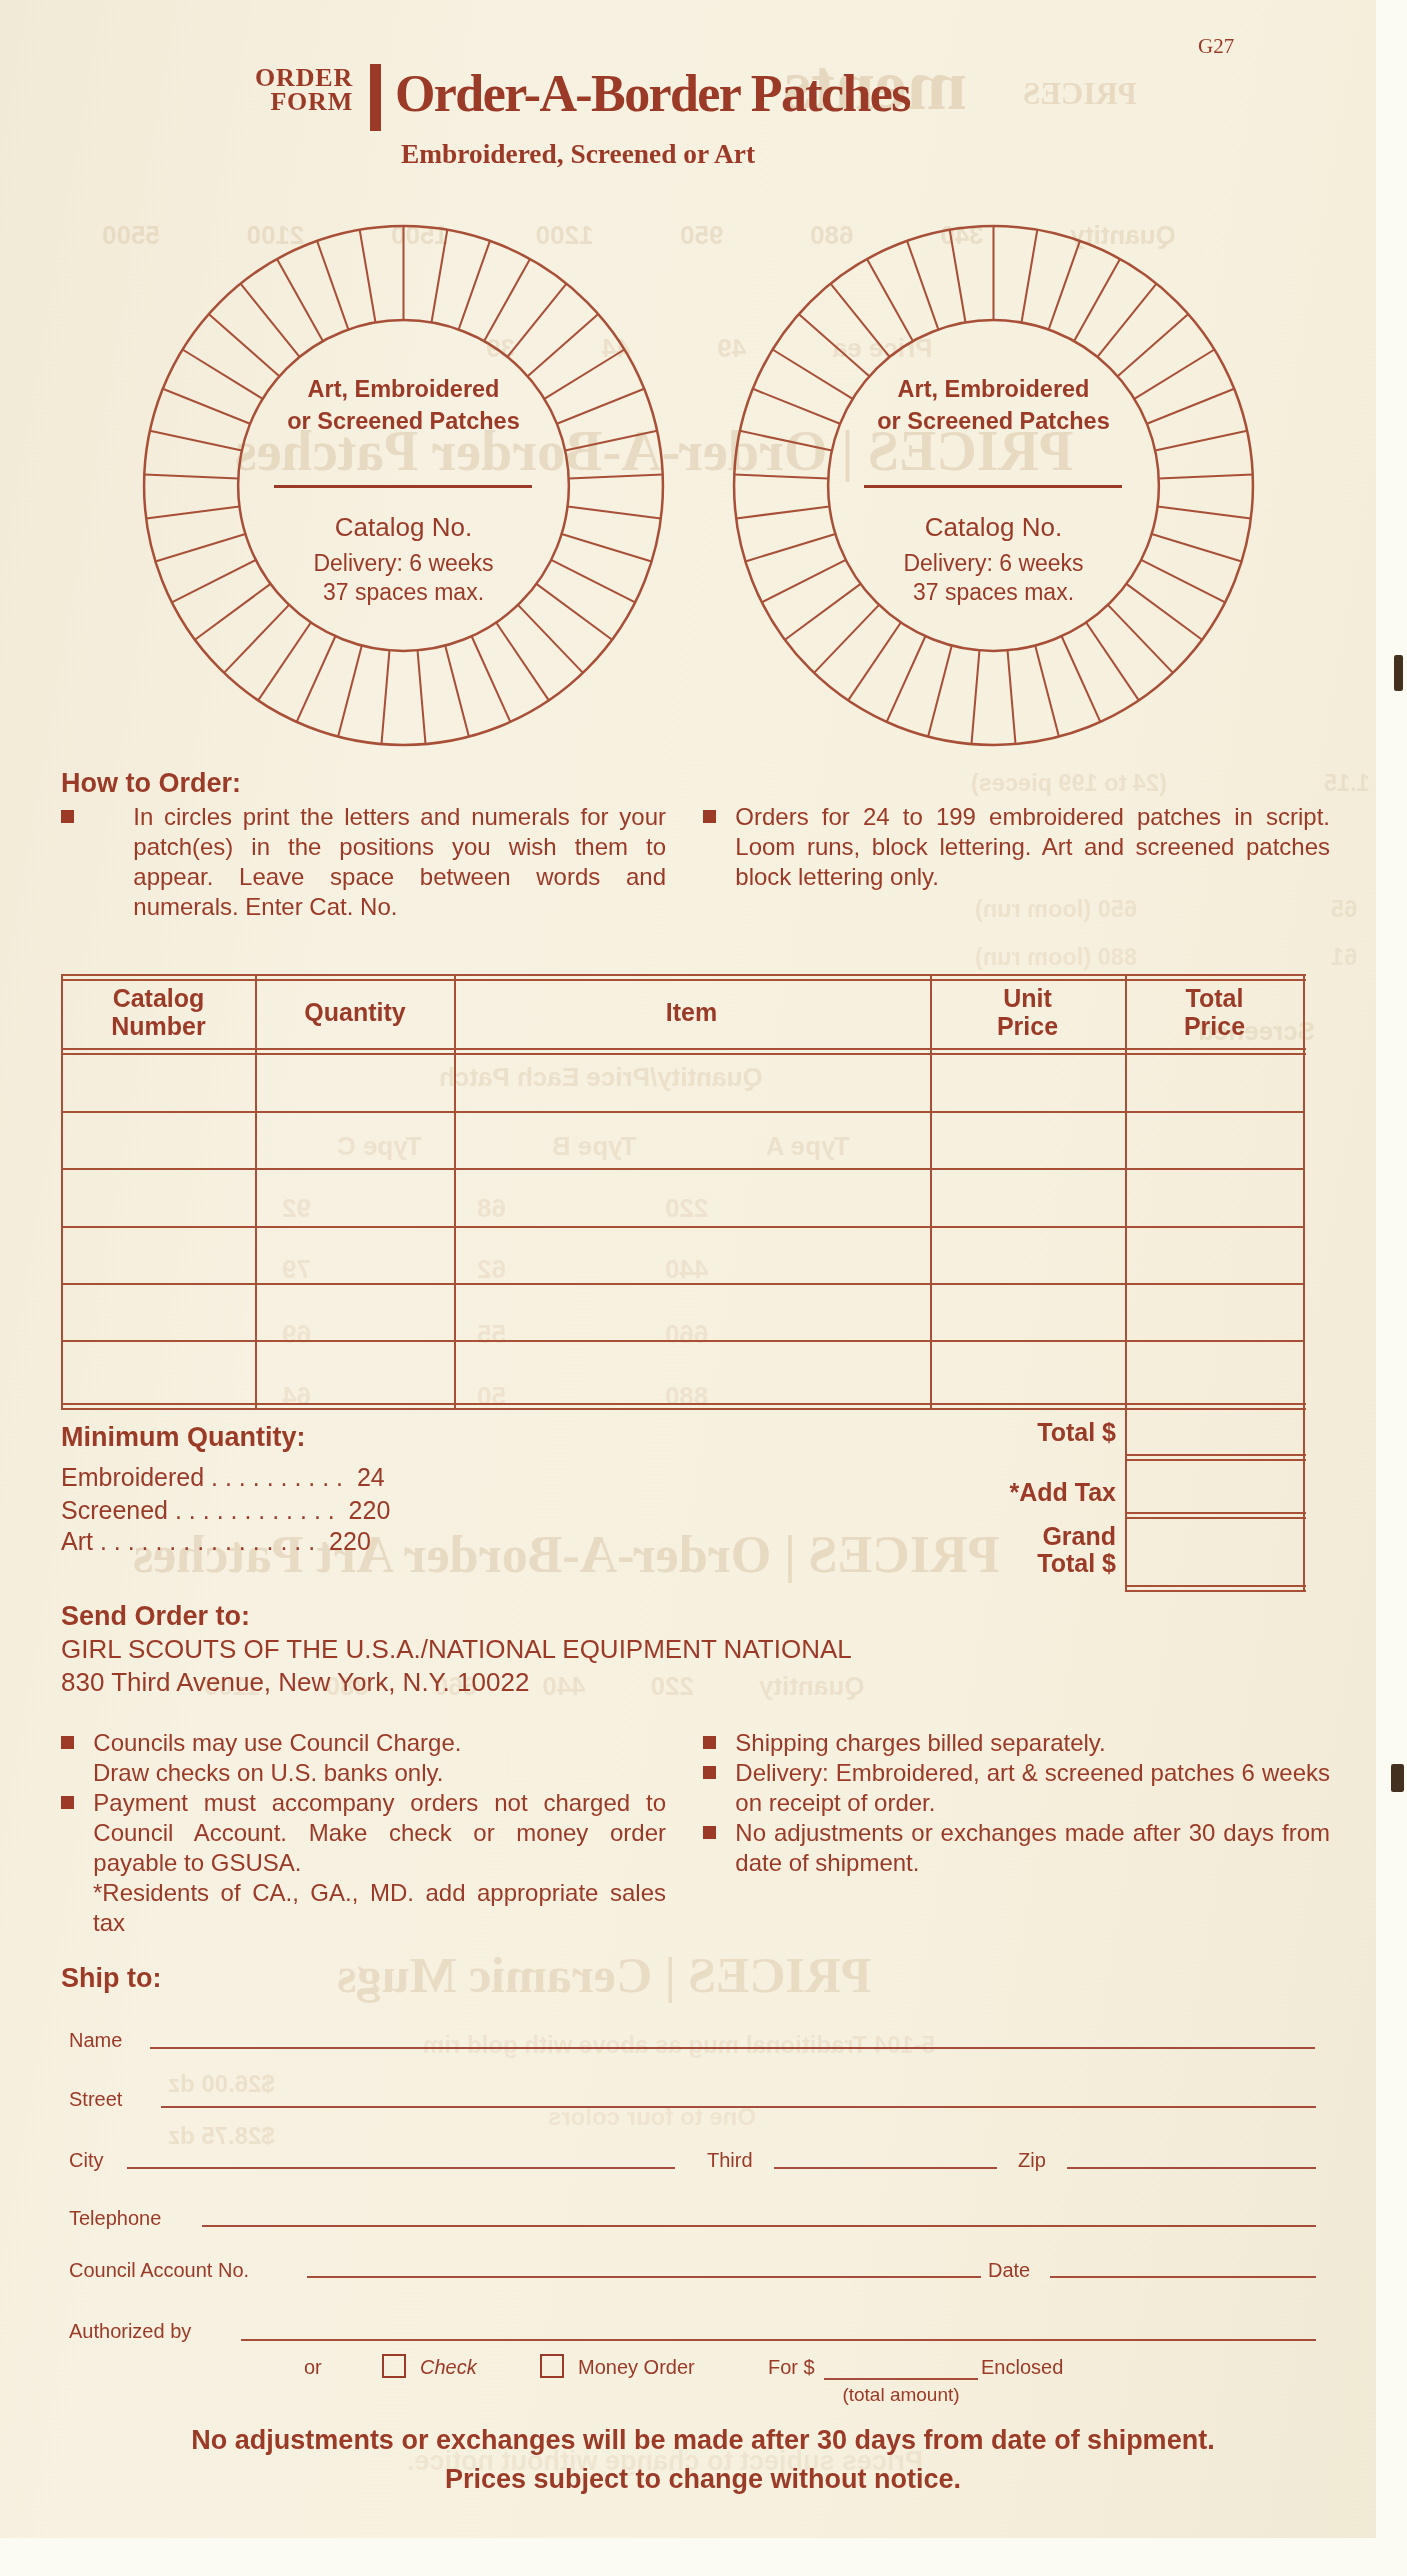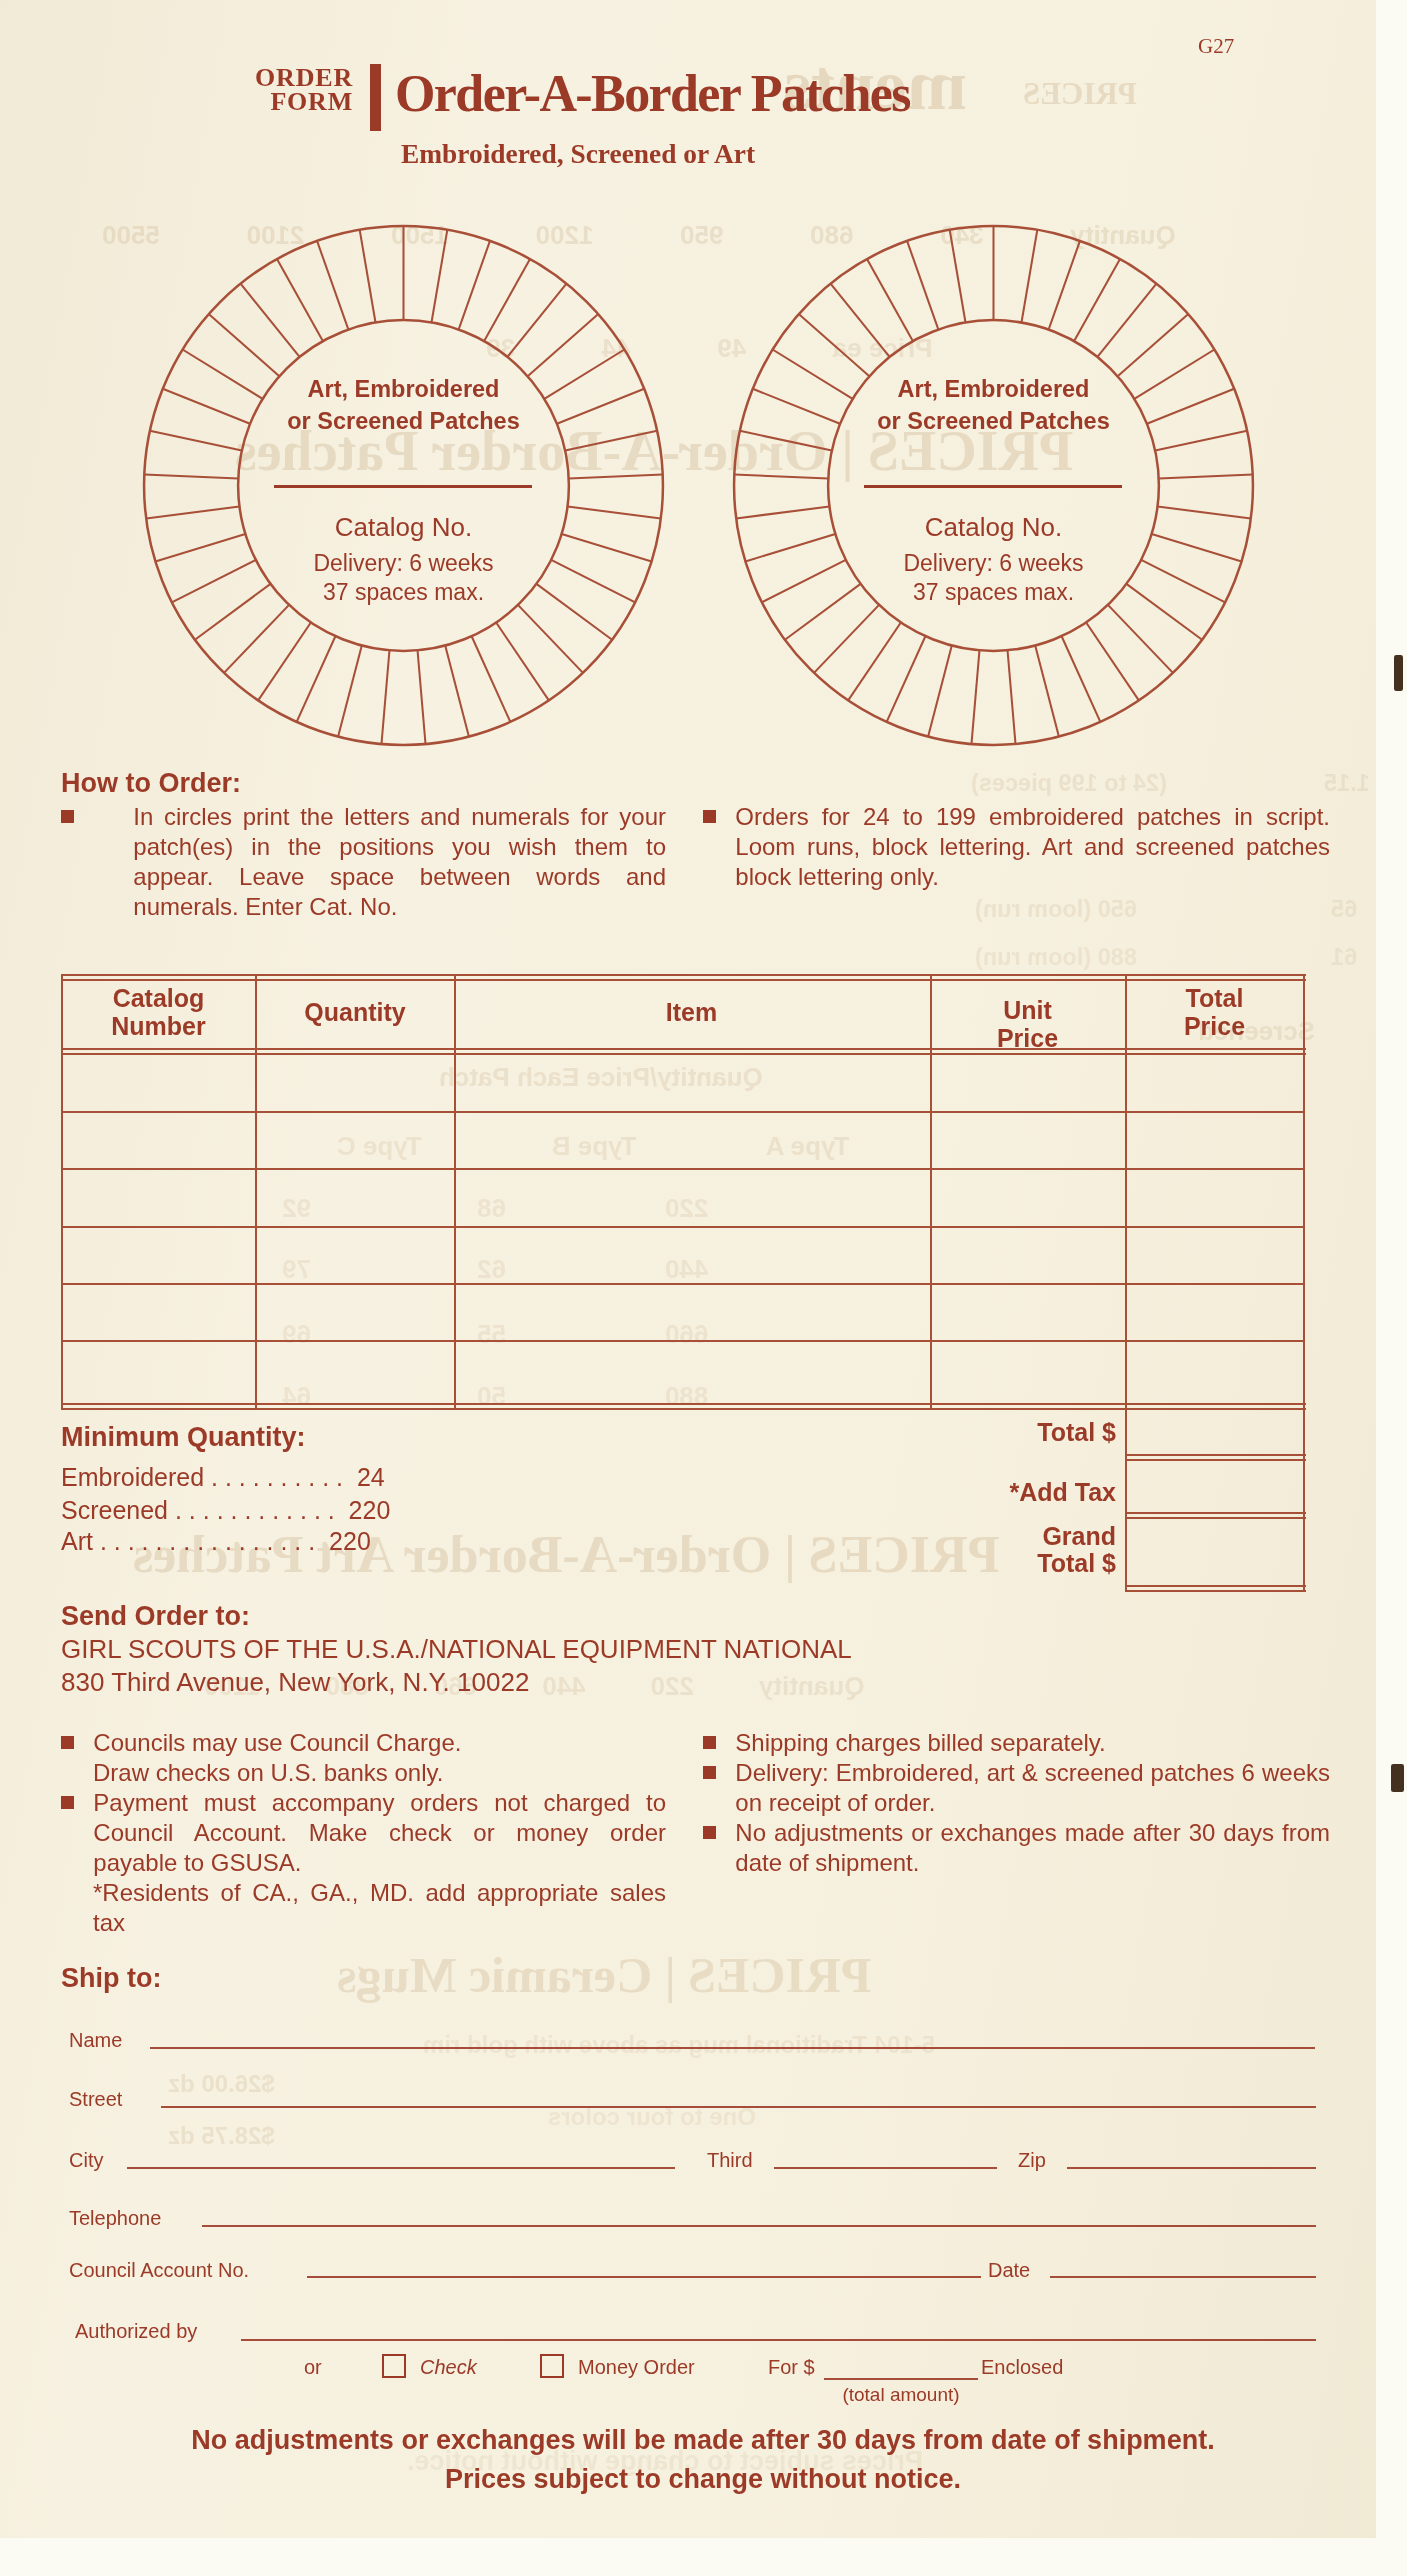--- a/index.html
+++ b/index.html
@@ -232,7 +232,7 @@
 Number</div>
   <div class="thead" style="left:255px;top:998px;width:200px;">Quantity</div>
   <div class="thead" style="left:454px;top:998px;width:475px;">Item</div>
-  <div class="thead" style="left:930px;top:984px;width:195px;margin-top:12px;">Unit
+  <div class="thead" style="left:930px;top:984px;width:195px;">Unit
 Price</div>
   <div class="thead" style="left:1125px;top:984px;width:179px;">Total
 Price</div>

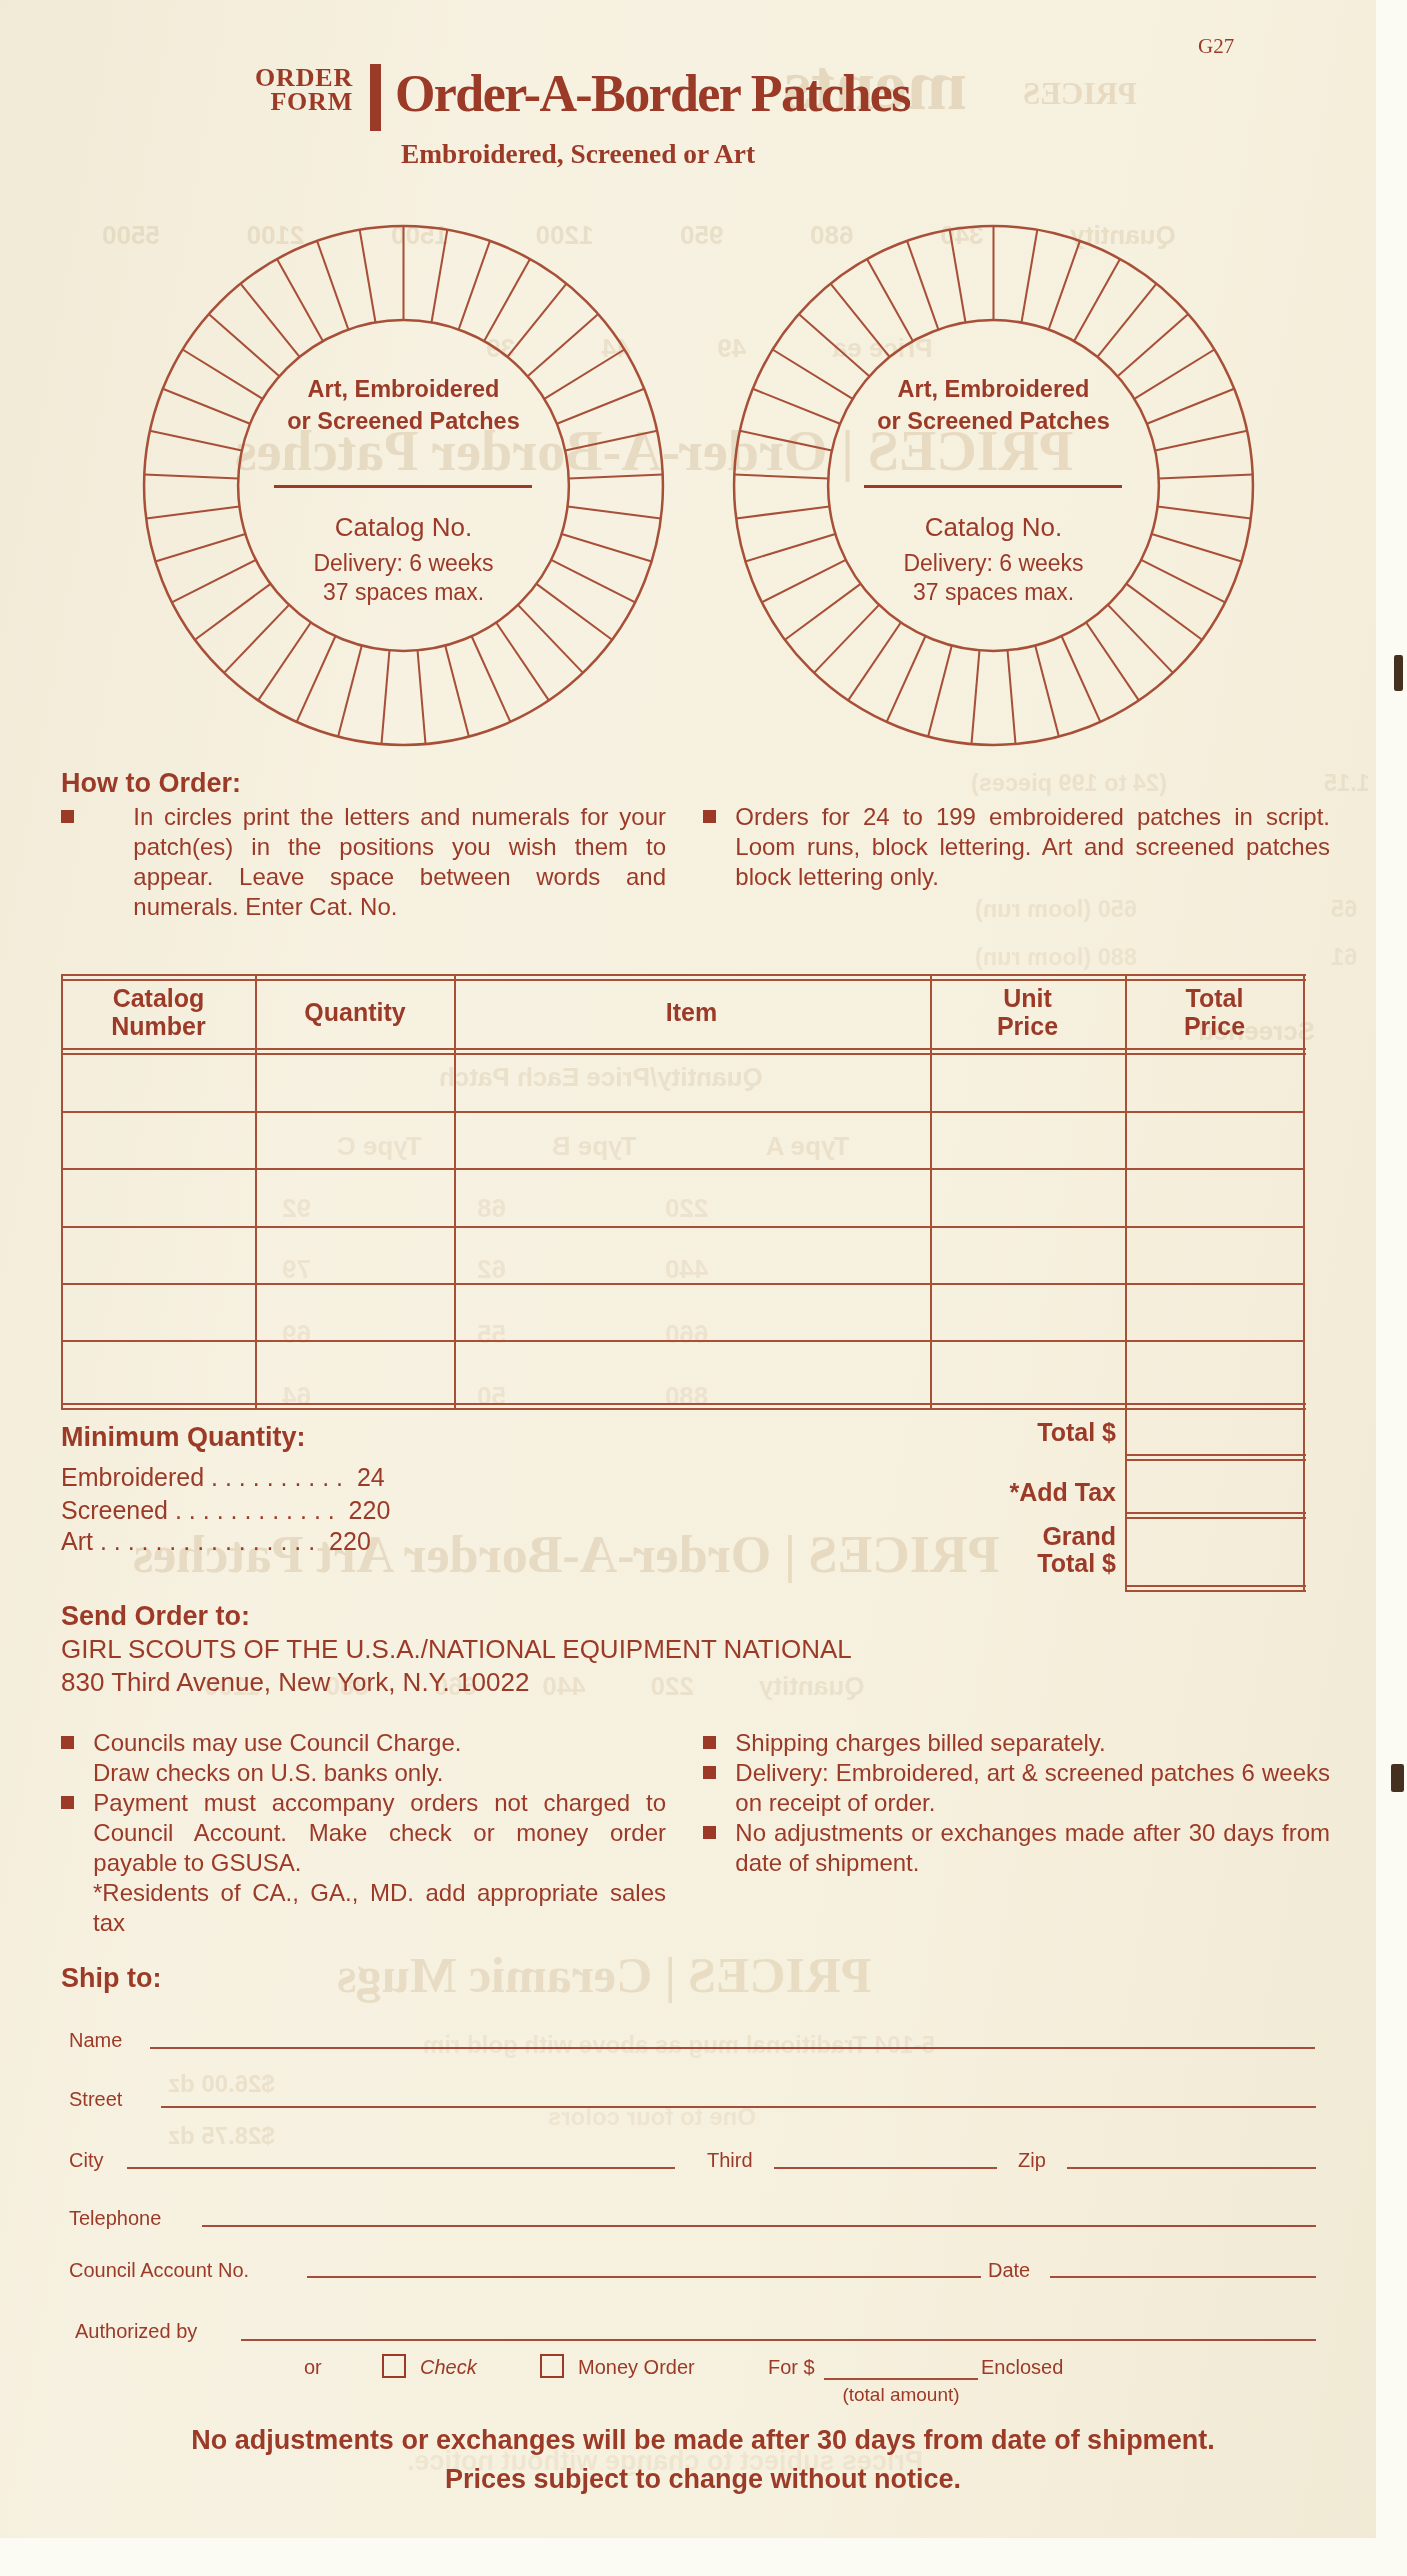--- a/index.html
+++ b/index.html
@@ -306,7 +306,7 @@
   <div class="flabel" style="left:988px;top:2259px;">Date</div>
   <div class="uline" style="left:1050px;top:2276px;width:266px;"></div>
 
-  <div class="flabel" style="left:75px;top:2320px;">Authorized by</div>
+  <div class="flabel" style="left:69px;top:2320px;">Authorized by</div>
   <div class="uline" style="left:241px;top:2339px;width:1075px;"></div>
 
   <div class="flabel" style="left:304px;top:2356px;">or</div>

